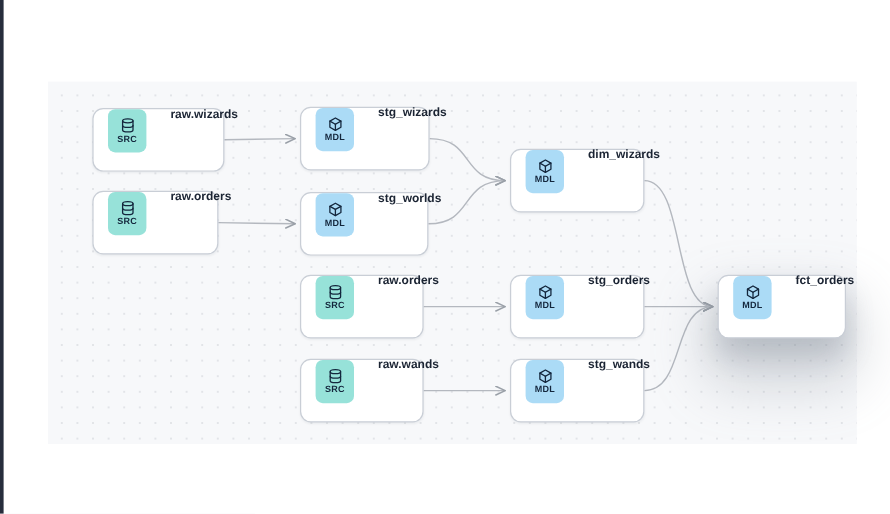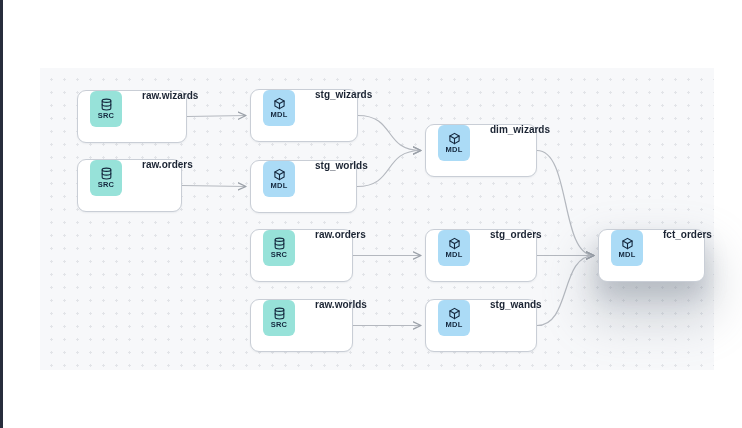--- a/index.html
+++ b/index.html
@@ -184,7 +184,7 @@
           </span>
           <span class="badge-label">SRC</span>
         </div>
-        <span class="node-label">raw.worlds</span>
+        <span class="node-label">raw.wands</span>
       </div>
       <div class="node" style="left: 385px; top: 231px; width: 112px; height: 53px;">
         <div class="badge" style="background: rgb(171, 219, 246); color: rgb(20, 39, 61);">

